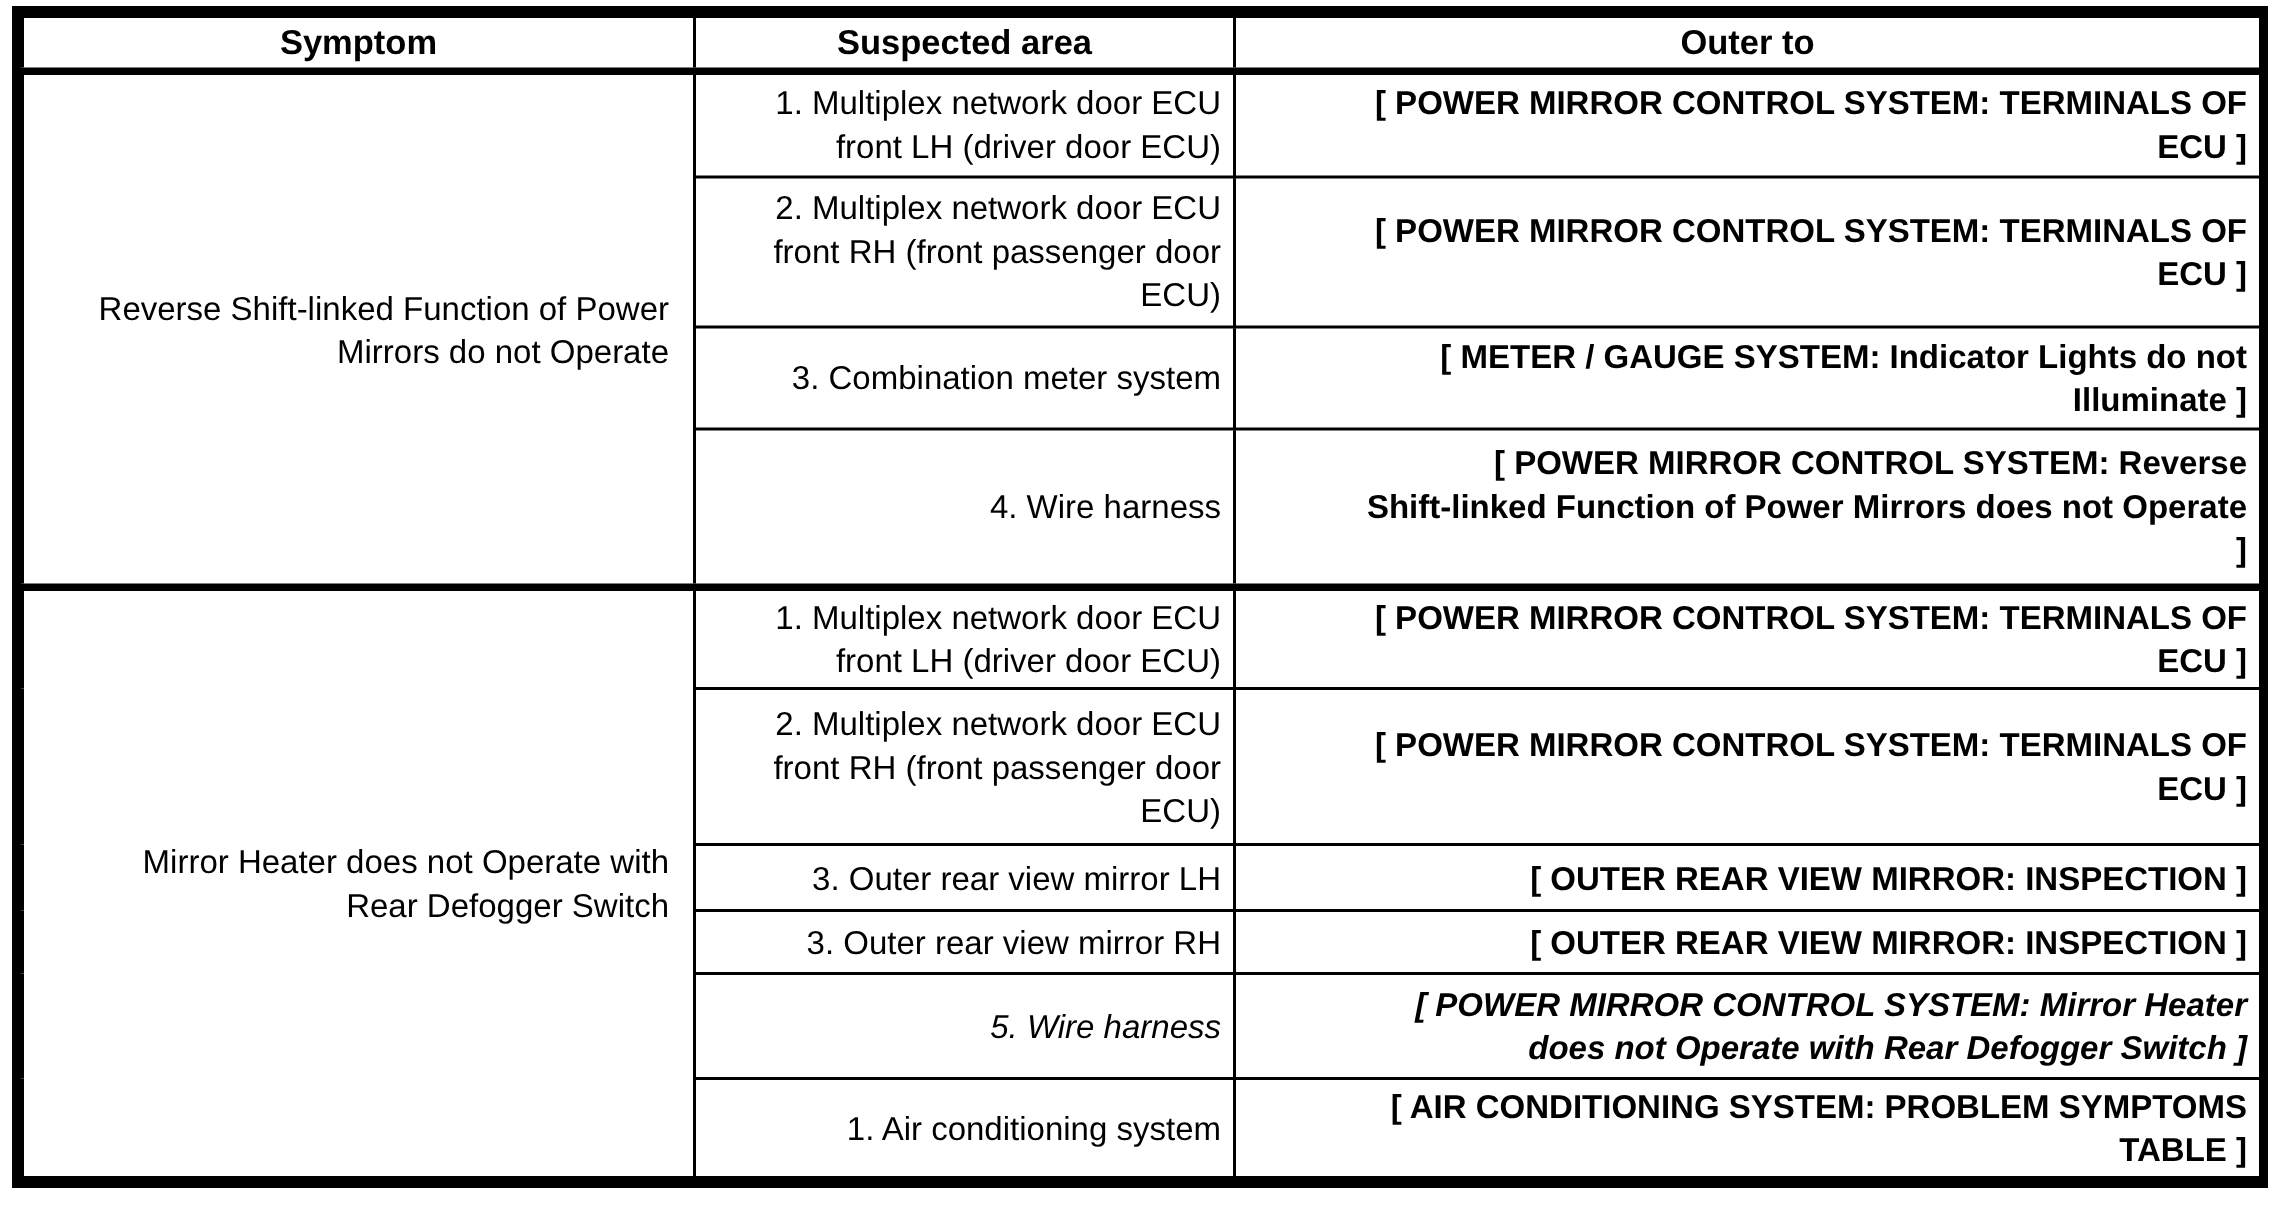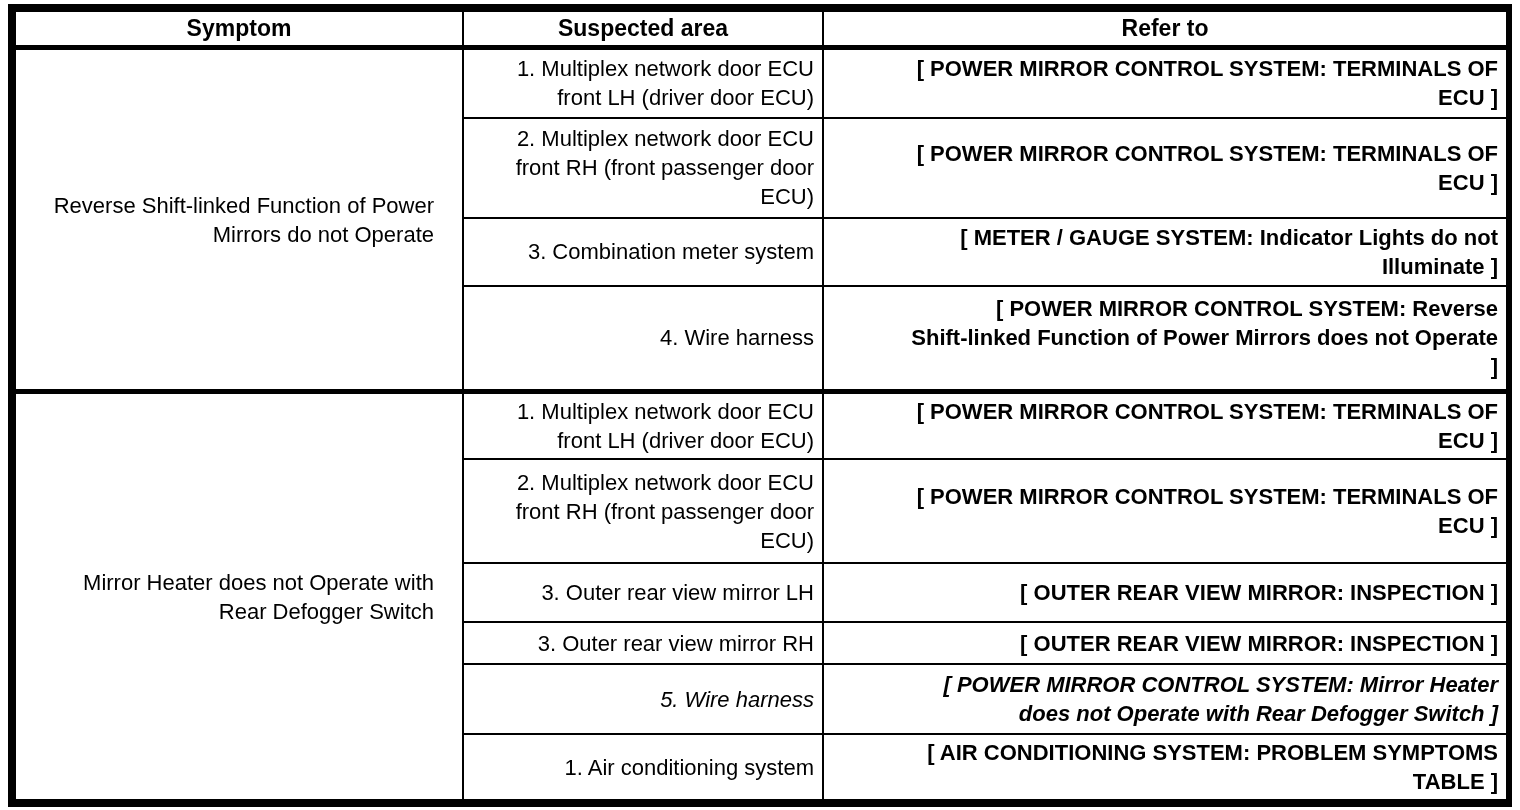--- a/index.html
+++ b/index.html
@@ -77,7 +77,7 @@
       <tr class="rh-head">
         <th>Symptom</th>
         <th>Suspected area</th>
-        <th>Refer to</th>
+        <th>Outer to</th>
       </tr>
     </thead>
     <tbody>

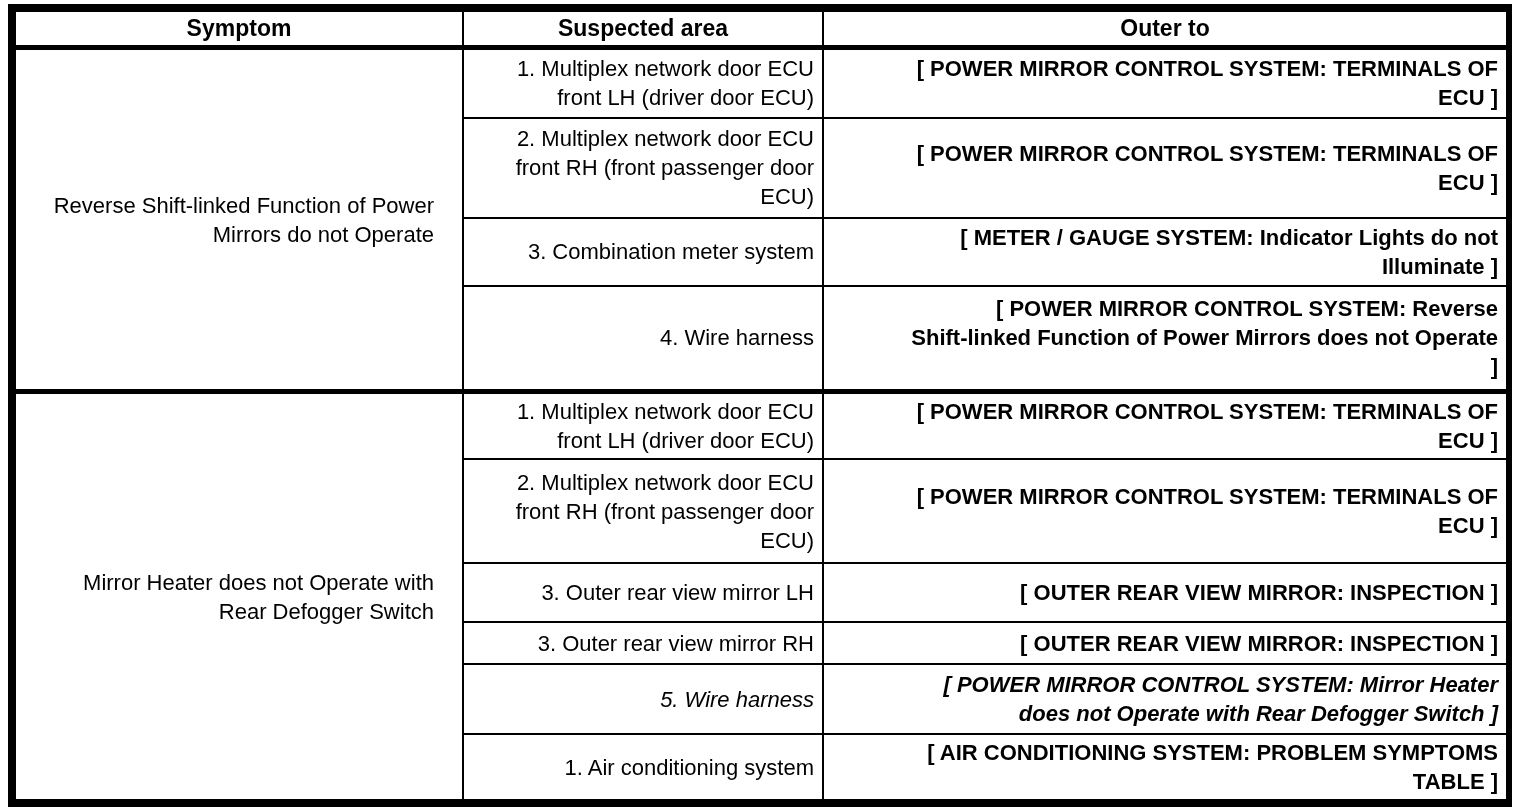--- a/index.html
+++ b/index.html
@@ -44,7 +44,7 @@
     text-align: right;
     padding: 3px 8px 3px 6px;
   }
-  td.symptom { padding-left: 7px; padding-right: 28px; }
+  td.symptom { padding-left: 7px; padding-right: 16px; }
   td.area    { padding-left: 8px; }
   td.refer {
     font-weight: bold;

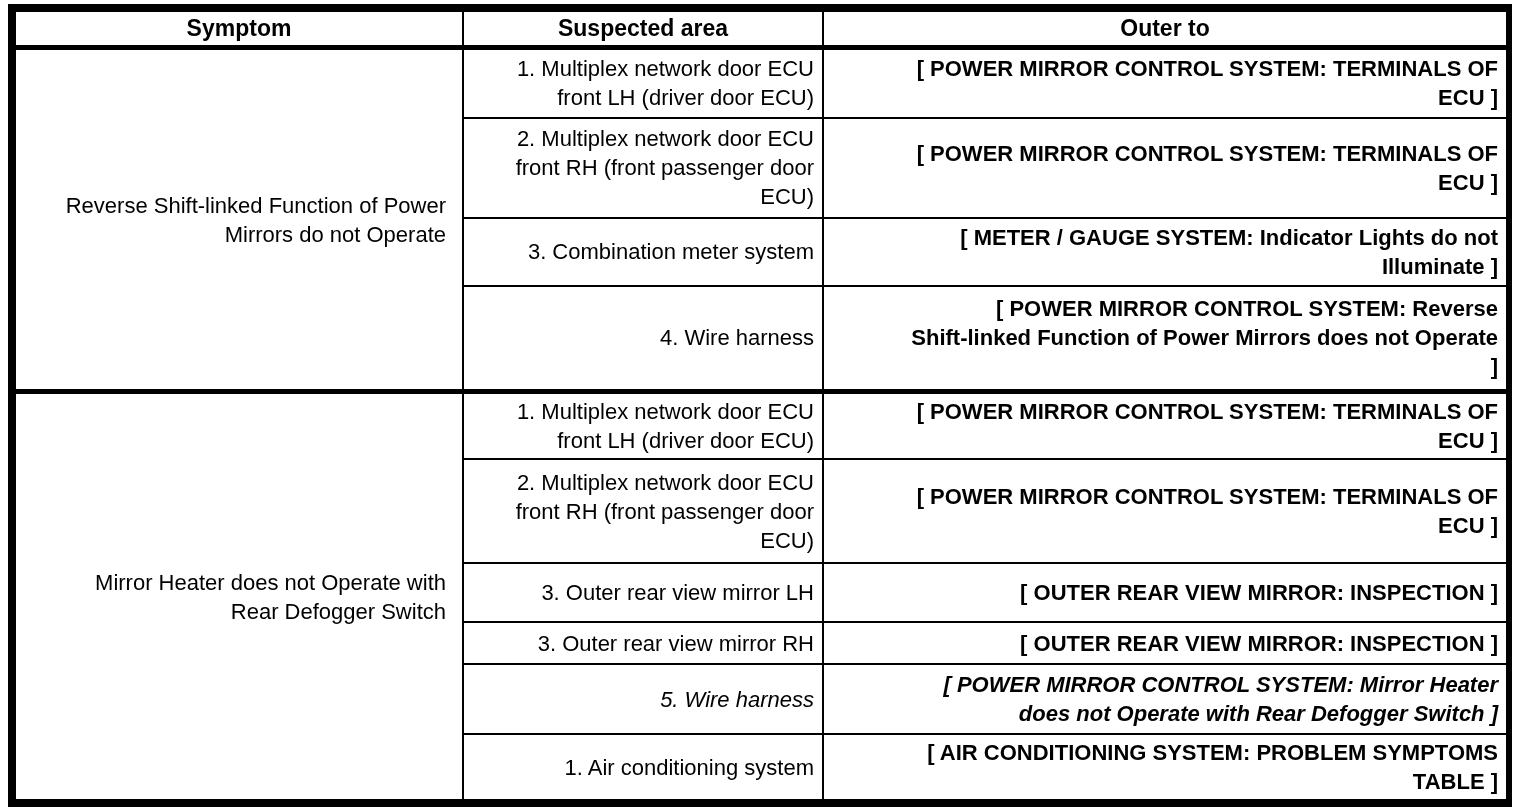--- a/index.html
+++ b/index.html
@@ -58,7 +58,7 @@
   tr.rh4  { height: 106px; }
   tr.rh5  { height: 60px; }
   tr.rh6  { height: 104px; }
-  tr.rh7  { height: 59px; }
+  tr.rh7  { height: 44px; }
   tr.rh8  { height: 42px; }
   tr.rh9  { height: 70px; font-style: italic; }
   tr.rh10 { height: 66px; }

